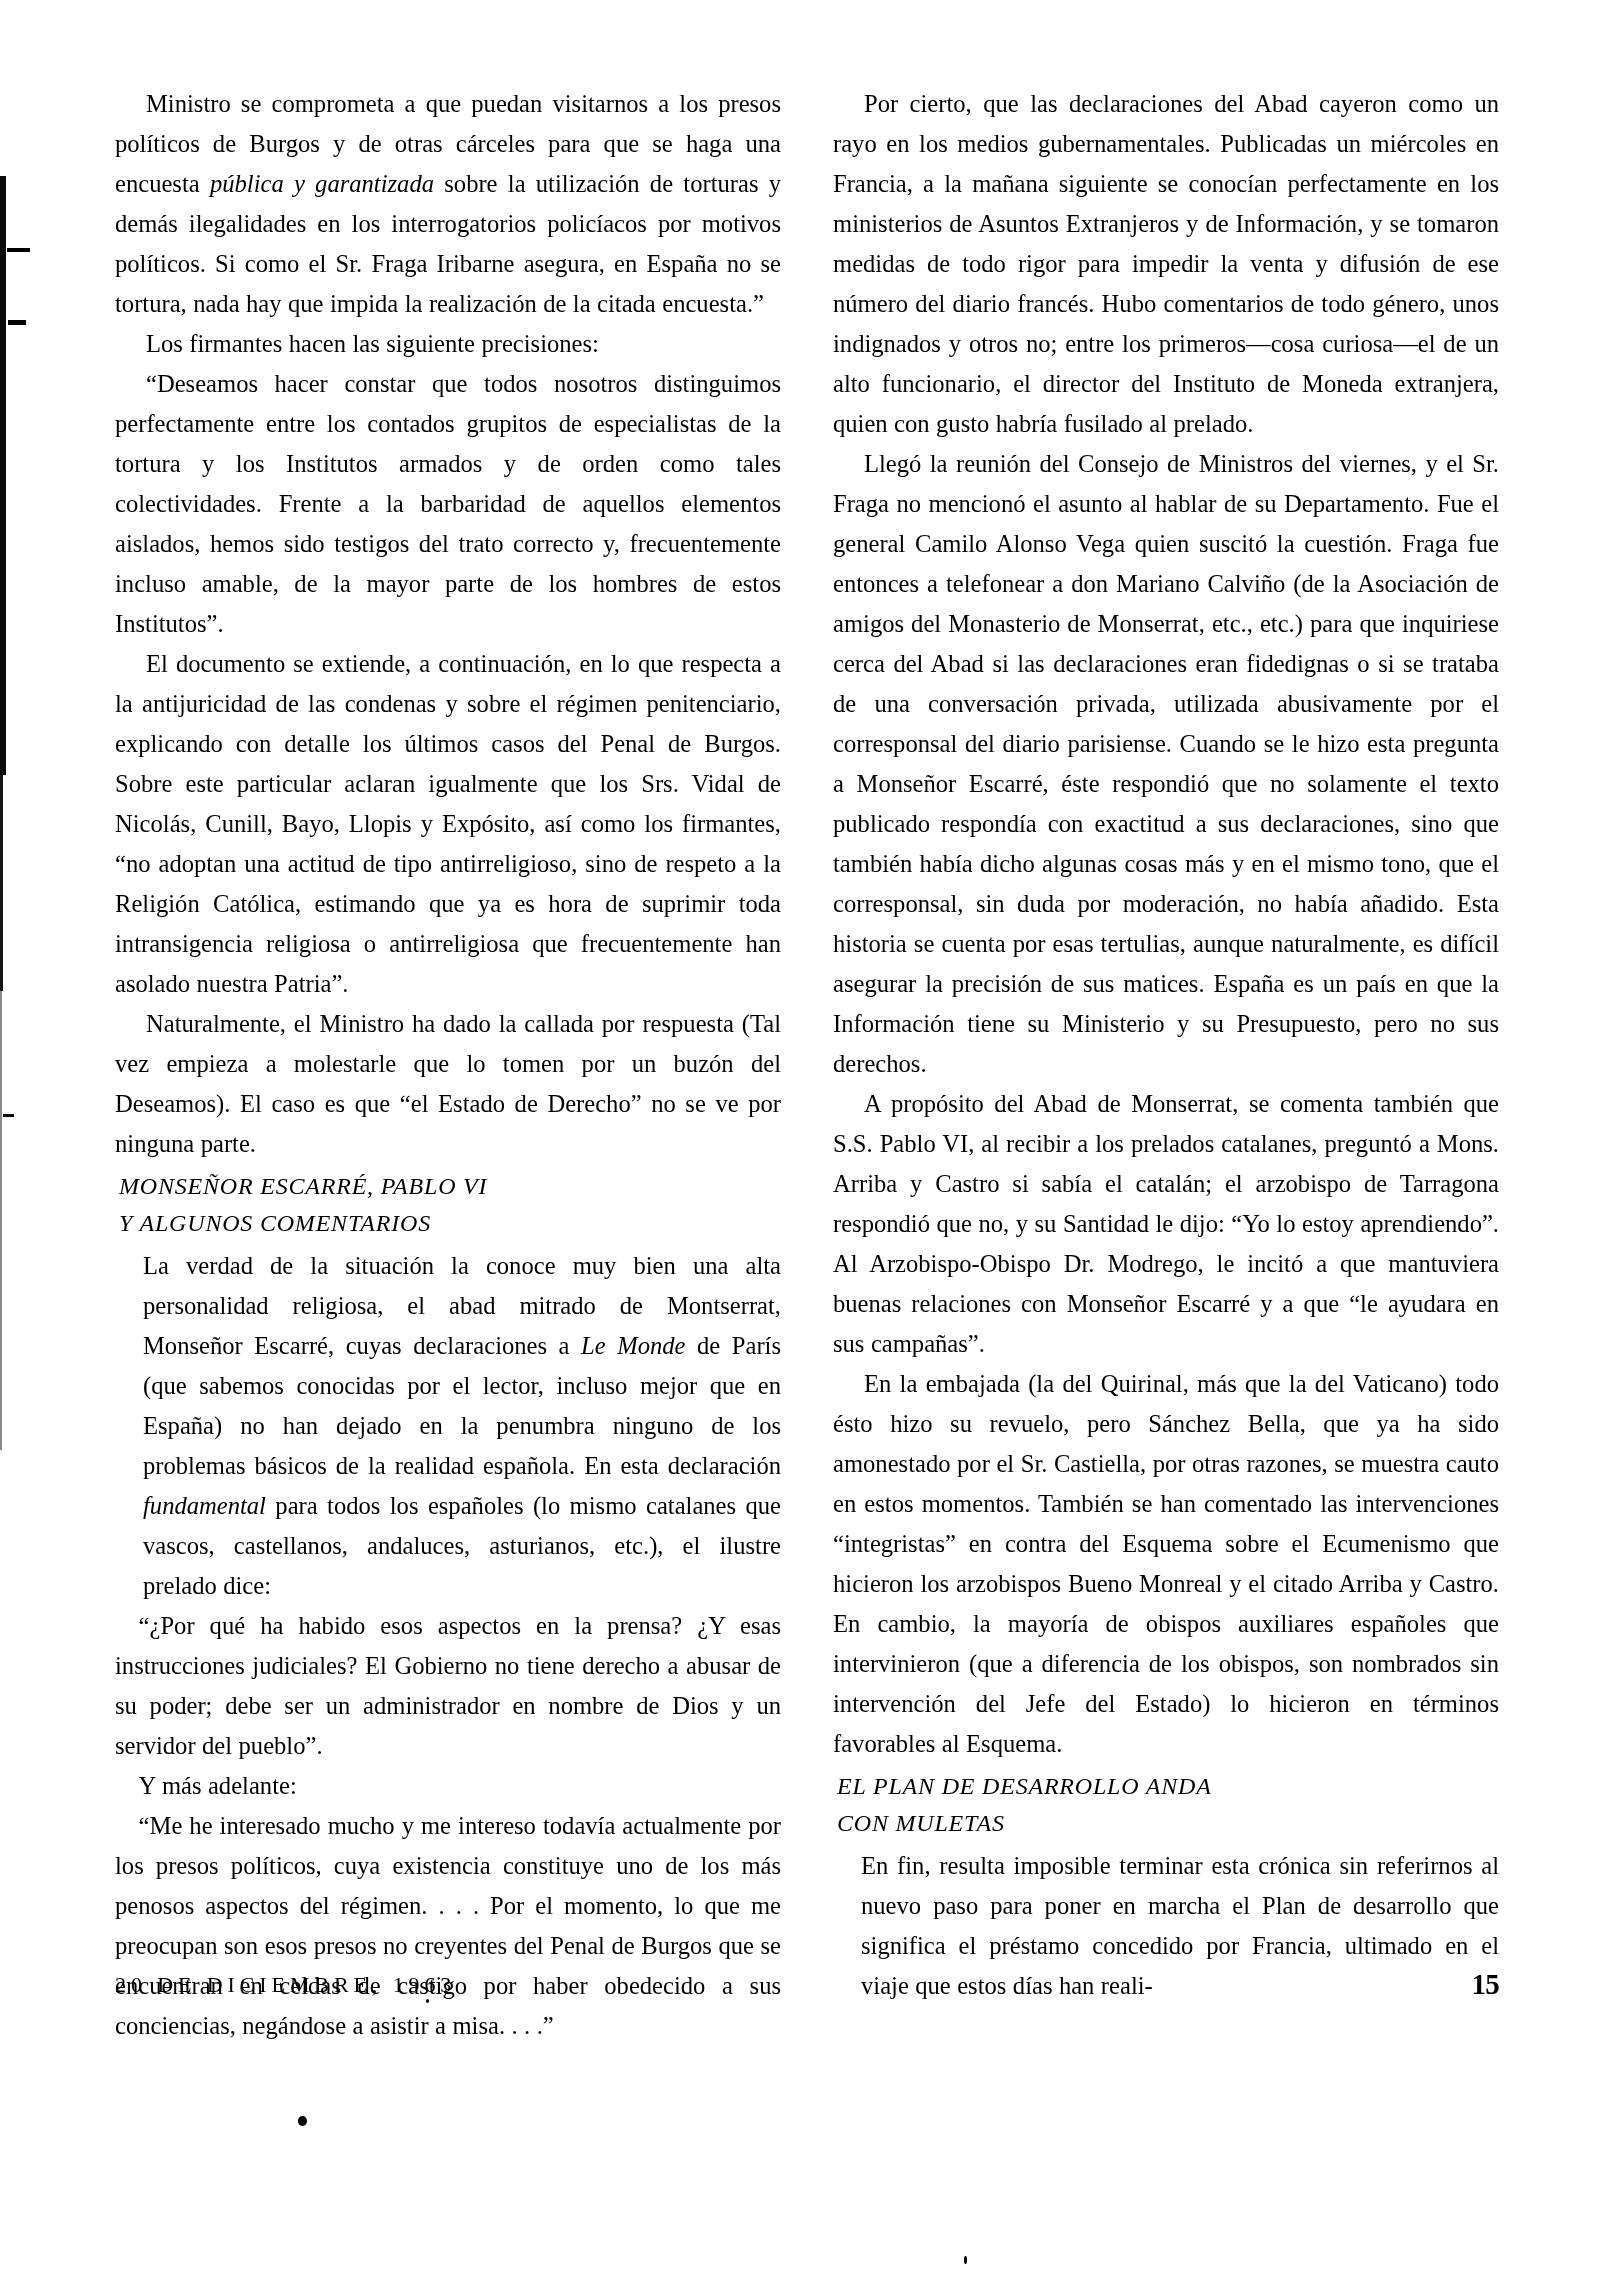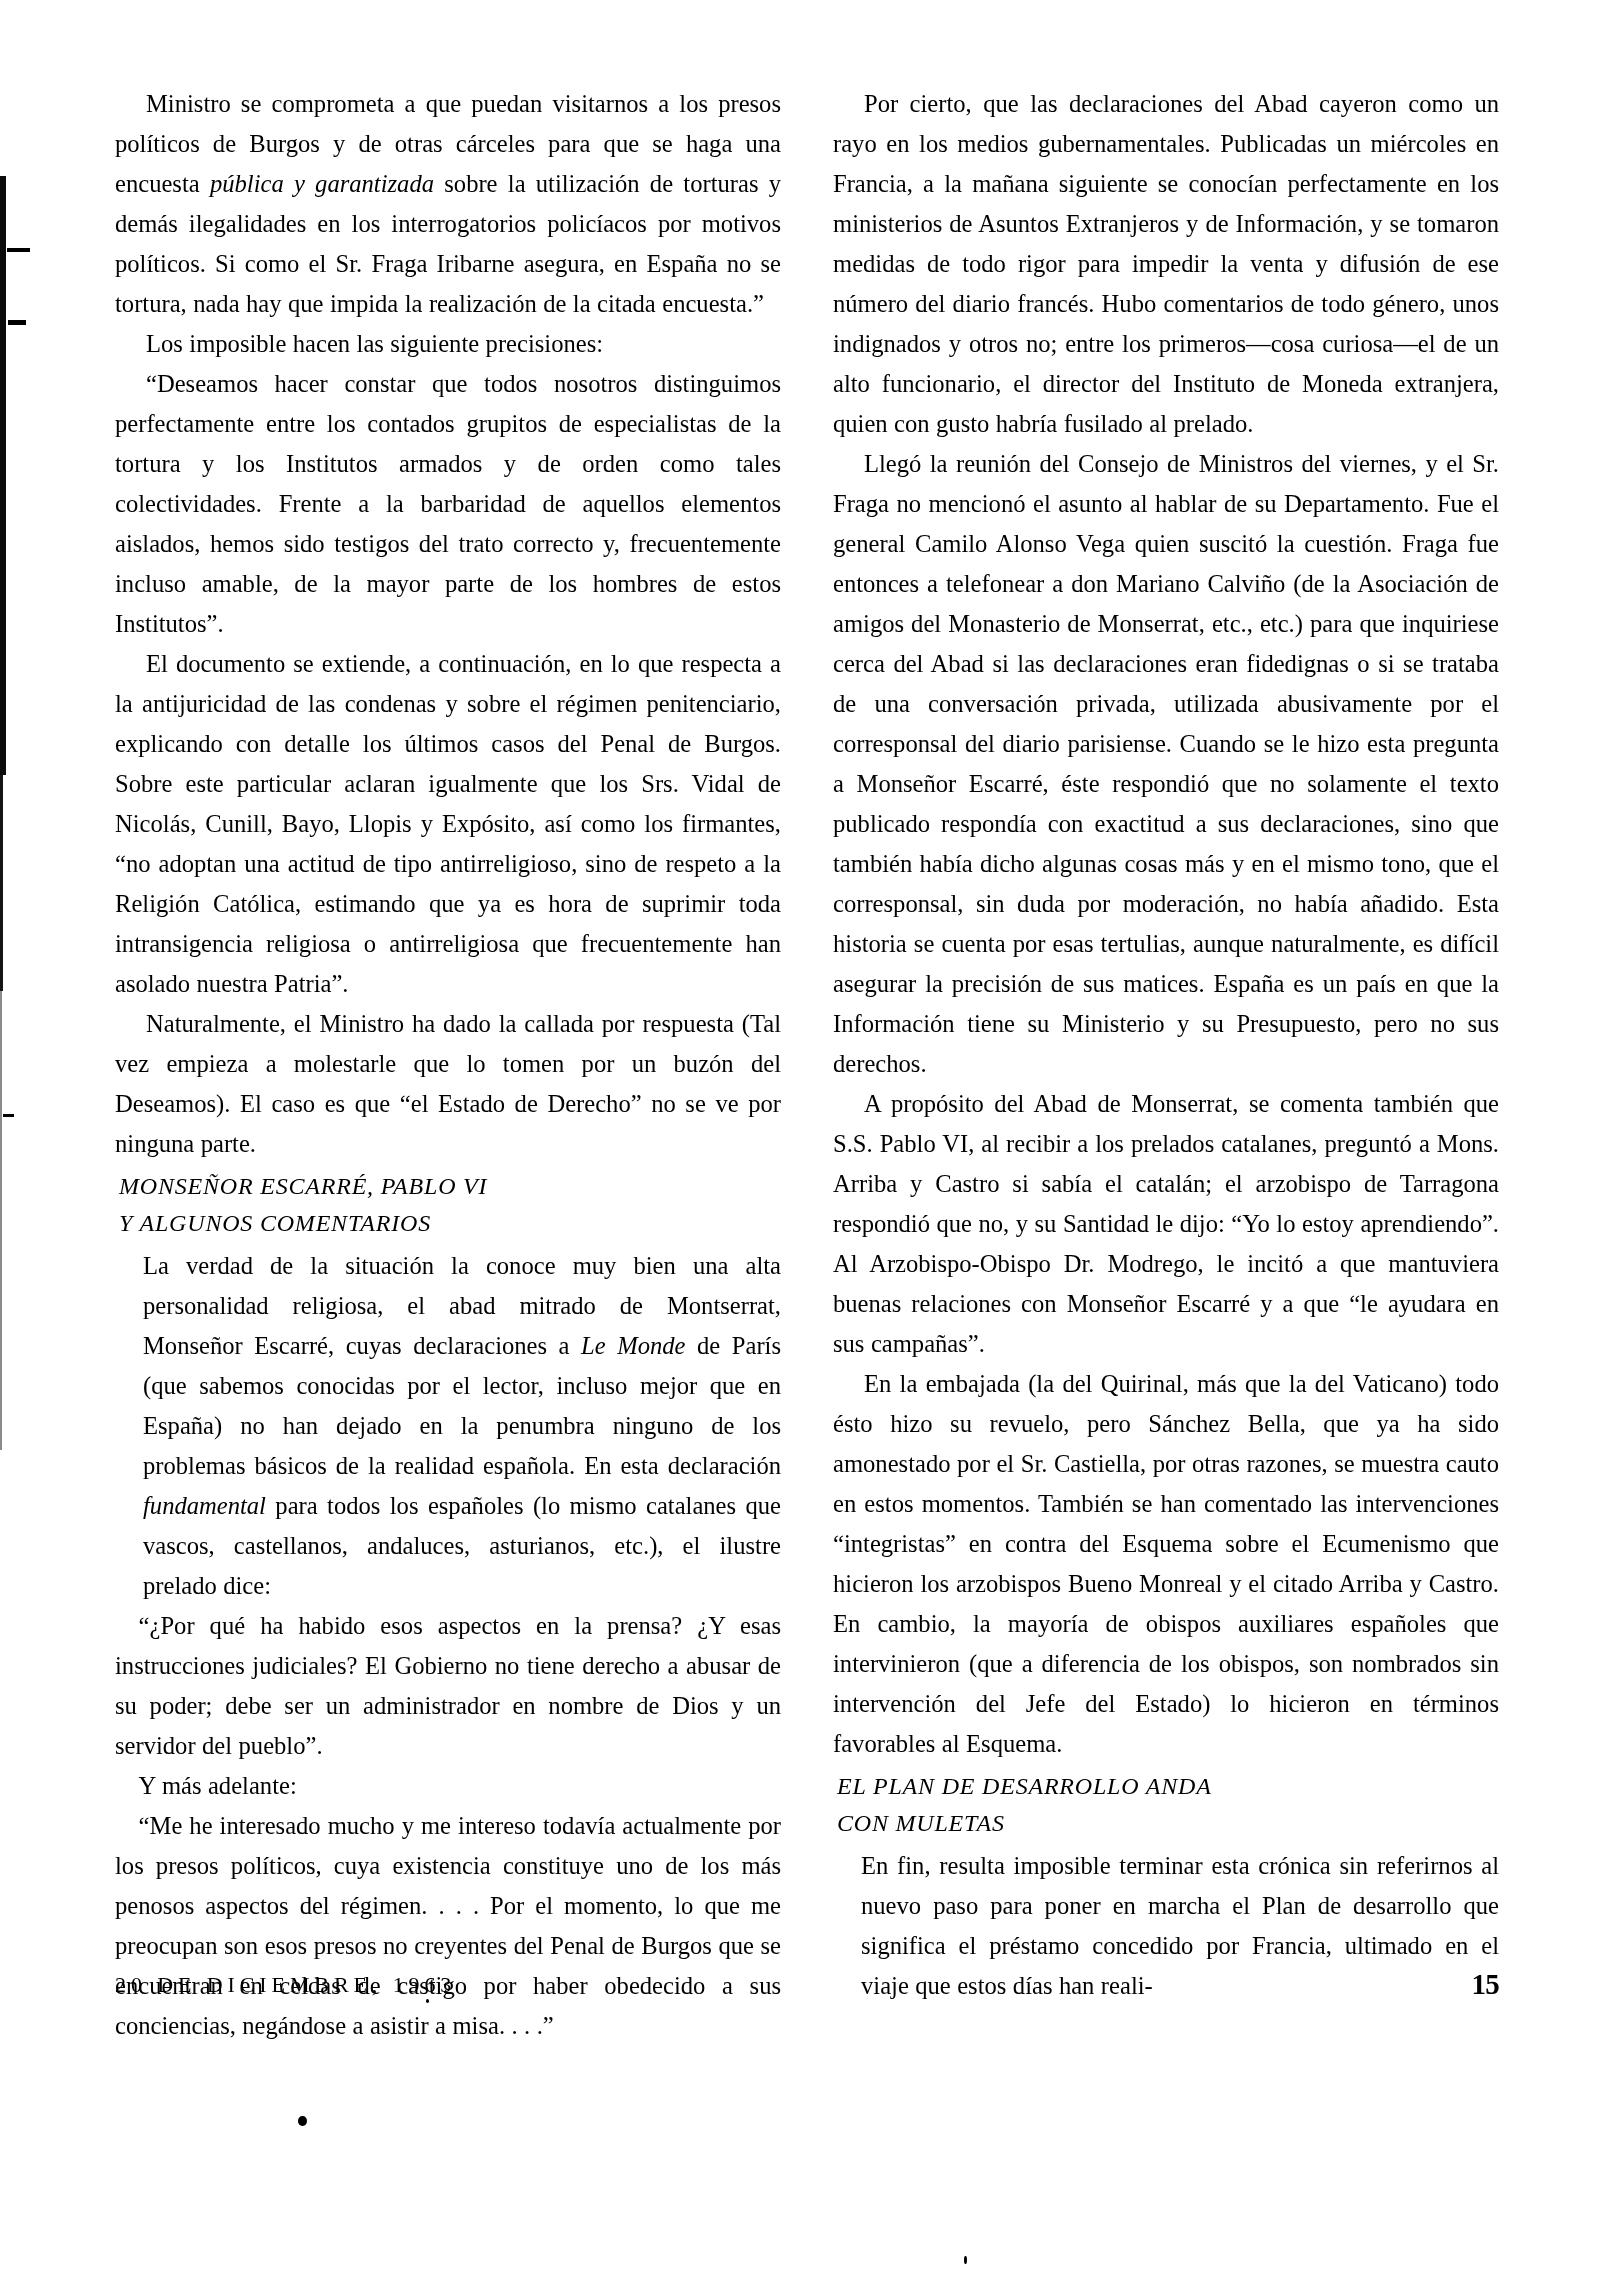--- a/index.html
+++ b/index.html
@@ -149,7 +149,7 @@
 
       <p class="para">Ministro se comprometa a que puedan visitarnos a los presos políticos de Burgos y de otras cárceles para que se haga una encuesta <span class="ital">pública y garantizada</span> sobre la utilización de torturas y demás ilegalidades en los interrogatorios policíacos por motivos políticos. Si como el Sr. Fraga Iribarne asegura, en España no se tortura, nada hay que impida la realización de la citada encuesta.”</p>
 
-      <p class="para">Los imposible hacen las siguiente precisiones:</p>
+      <p class="para">Los firmantes hacen las siguiente precisiones:</p>
 
       <p class="para">“Deseamos hacer constar que todos nosotros distinguimos perfectamente entre los contados grupitos de especialistas de la tortura y los Institutos armados y de orden como tales colectividades. Frente a la barbaridad de aquellos elementos aislados, hemos sido testigos del trato correcto y, frecuentemente incluso amable, de la mayor parte de los hombres de estos Institutos”.</p>
 

